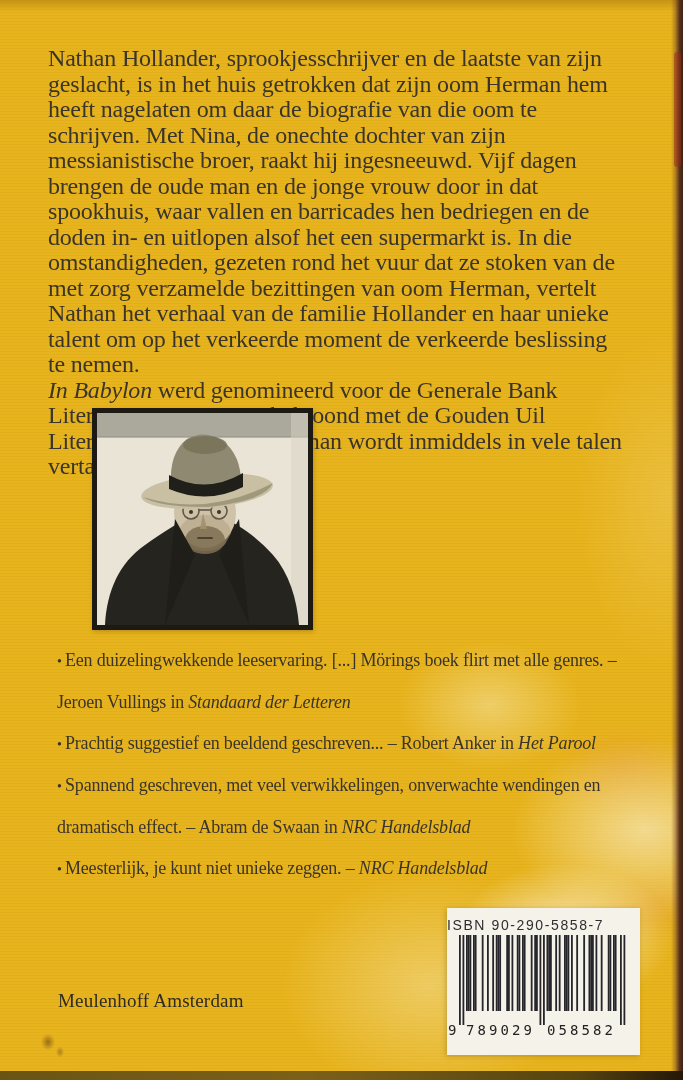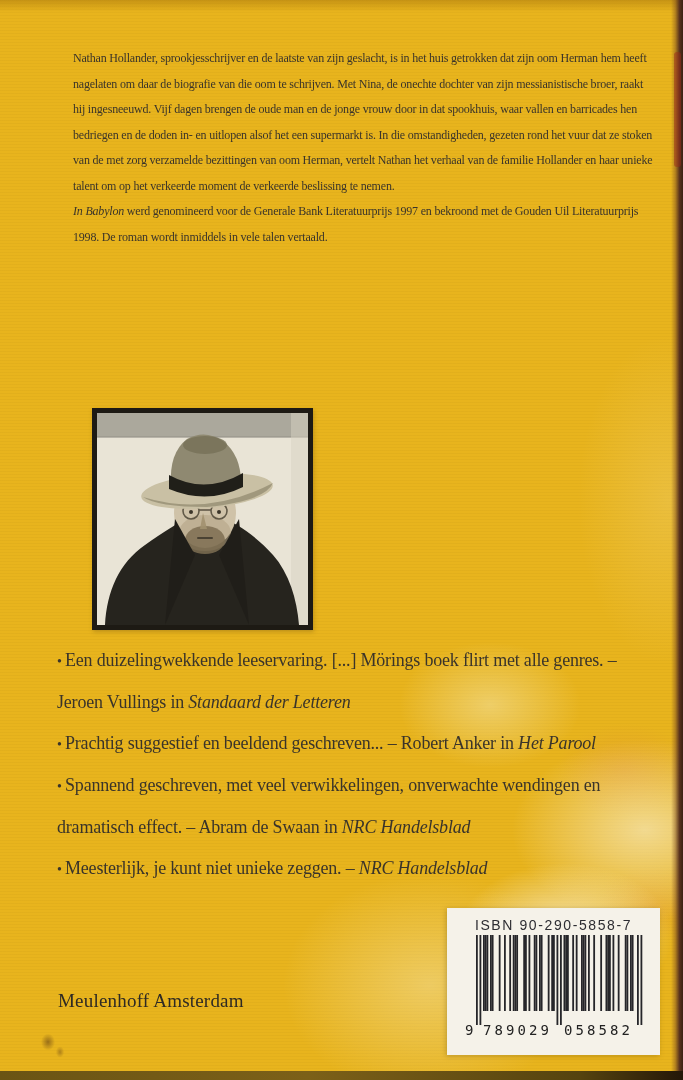--- a/index.html
+++ b/index.html
@@ -19,8 +19,8 @@
       repeating-linear-gradient(to bottom, rgba(120,90,0,.05) 0 1px, rgba(120,90,0,0) 1px 3px);
   }
   .blurb{
-    position:absolute;left:73px;top:46px;width:580px;
-    font-size:12px;line-height:25.5px;letter-spacing:-0.2px;color:#3a342a;
+    position:absolute;left:48px;top:46px;width:580px;
+    font-size:24px;line-height:25.5px;letter-spacing:-0.2px;color:#3a342a;
   }
   .blurb p{margin:0;}
   .photo{

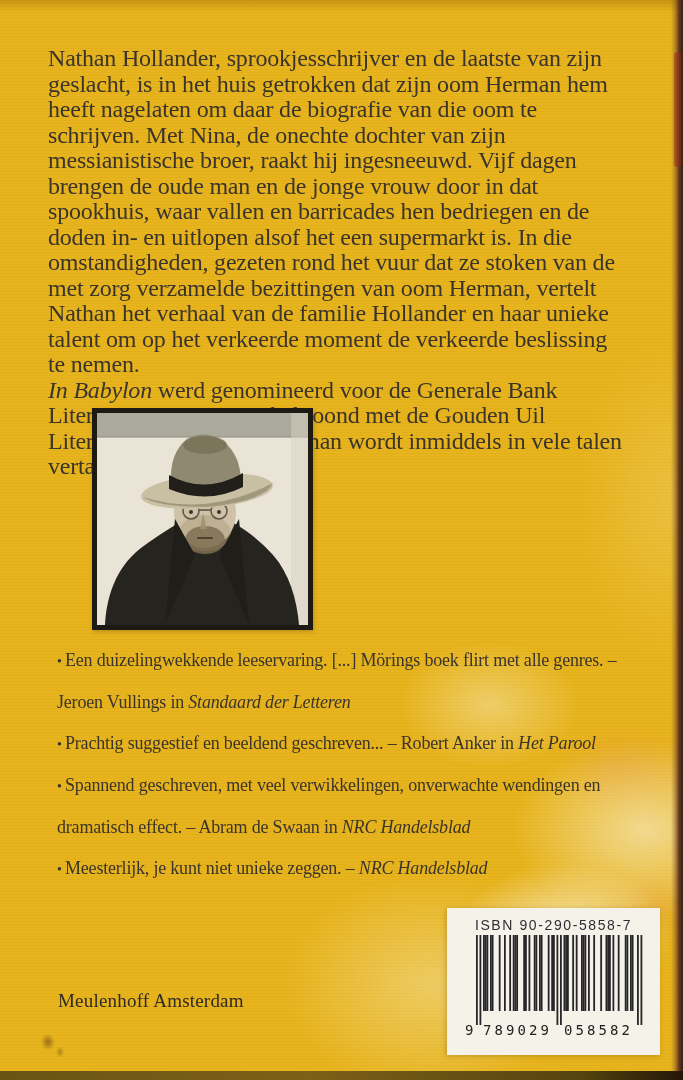--- a/index.html
+++ b/index.html
@@ -36,8 +36,8 @@
   .review{margin:0;}
   .review .bullet{font-size:14px;}
   .isbn-box{
-    position:absolute;left:447px;top:908px;width:213px;height:147px;z-index:5;
-    background:#f5f2e9;text-align:center;
+    position:absolute;left:447px;top:908px;width:193px;height:147px;z-index:5;
+    background:#f5f2e9;text-align:left;
     box-shadow:-1px 1px 5px rgba(110,80,15,.35);
   }
   .isbn-label{

